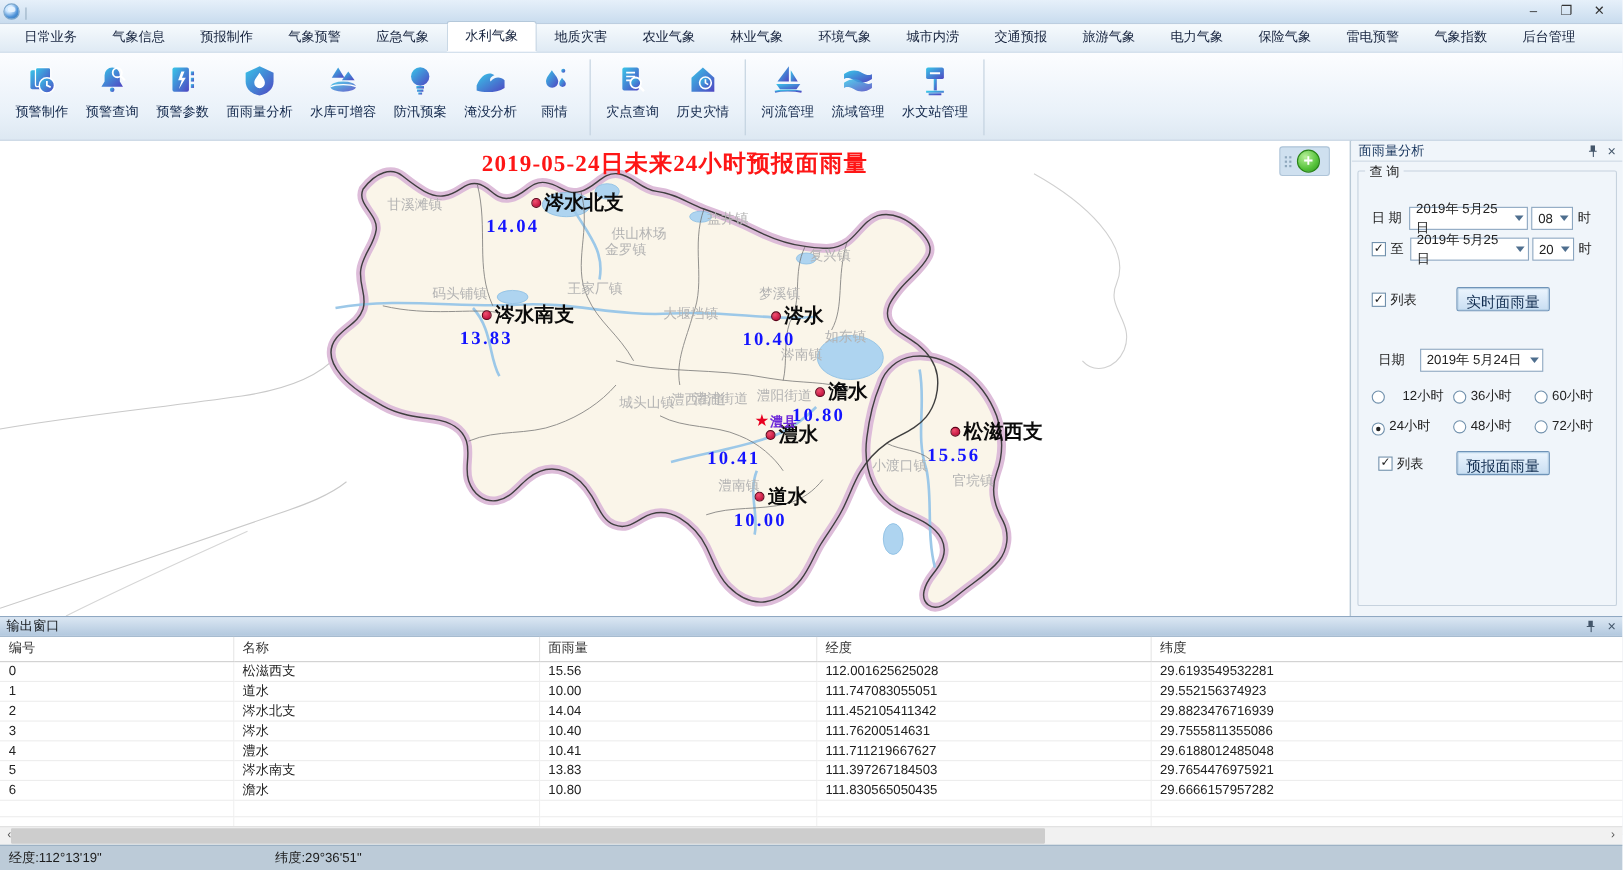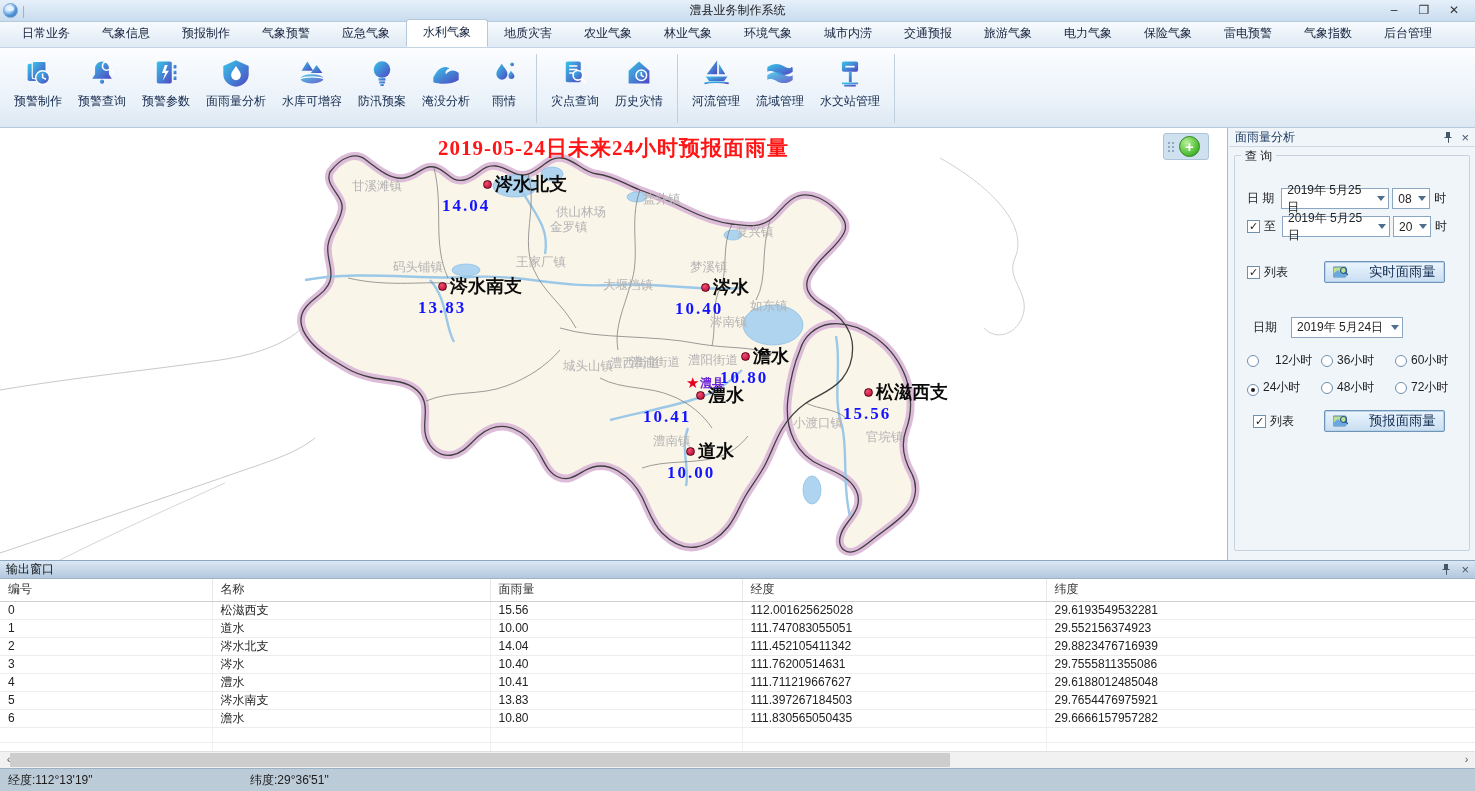--- a/index.html
+++ b/index.html
@@ -137,7 +137,6 @@
   <div class="titlebar">
     <span class="app-icon"></span>
     <span class="tb-sep-v">|</span>
-    <span class="win-title">澧县业务制作系统</span>
     <span class="win-btns">
       <span class="win-btn">–</span>
       <span class="win-btn">❐</span>

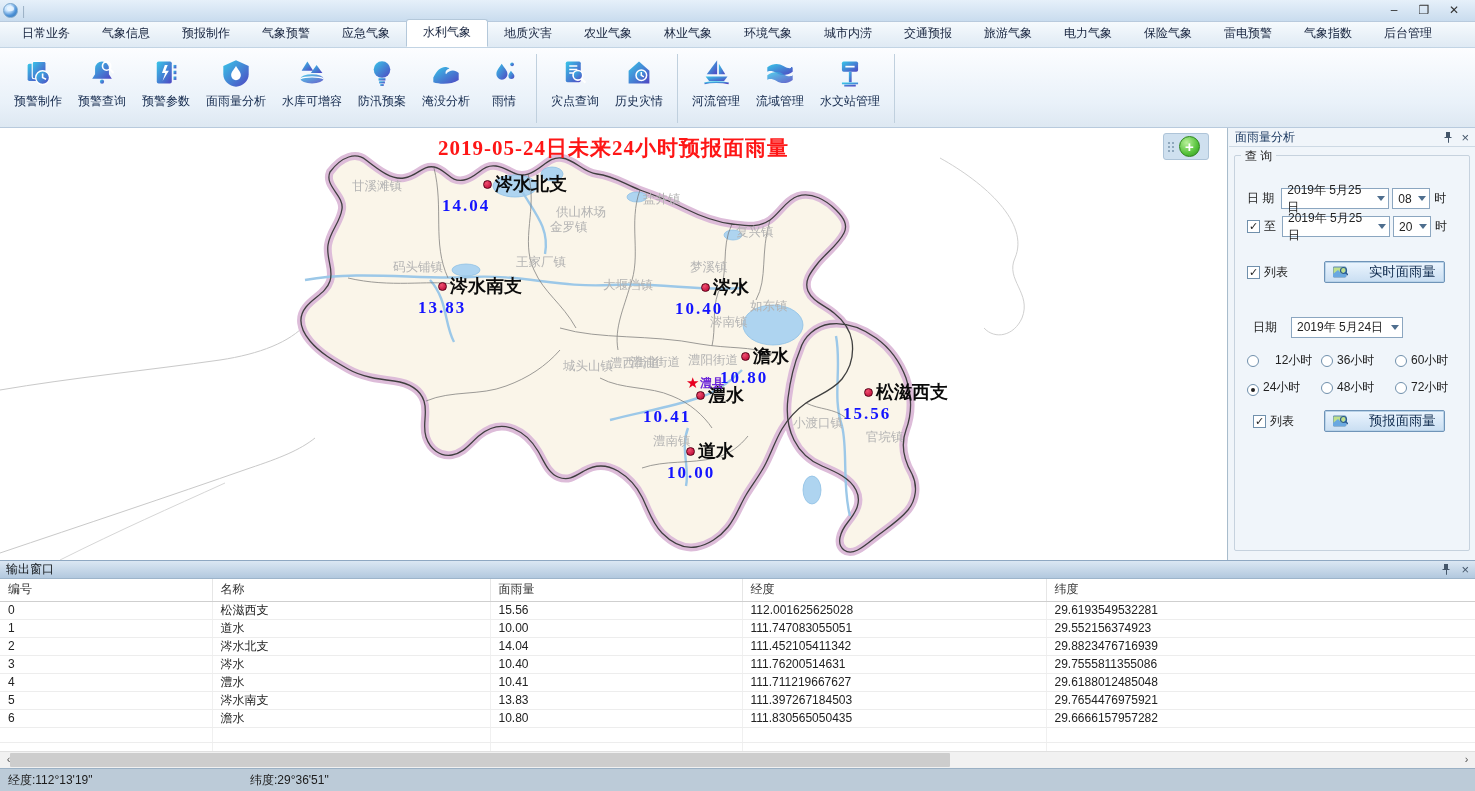--- a/index.html
+++ b/index.html
@@ -90,9 +90,9 @@
     margin-right:4px; position:relative; }
   .radio.on::after { content:""; position:absolute; left:3px; top:3px; width:4px; height:4px;
     border-radius:50%; background:#222; }
-  .btn { height:22px; display:flex; align-items:center; gap:21px; padding:0 8px;
+  .btn { height:22px; display:flex; align-items:center; gap:4px; padding:0 8px;
     background:linear-gradient(#ecf5fe,#c9def2); border:1px solid #6f94b8; border-radius:2px;
-    box-shadow:0 0 0 1px #b8d2e8 inset; color:#0f2b4e; }
+    box-shadow:0 0 0 1px #b8d2e8 inset; color:#0f2b4e;flex-direction:column; }
   .btn svg { width:15px; height:13px; }
 
   

